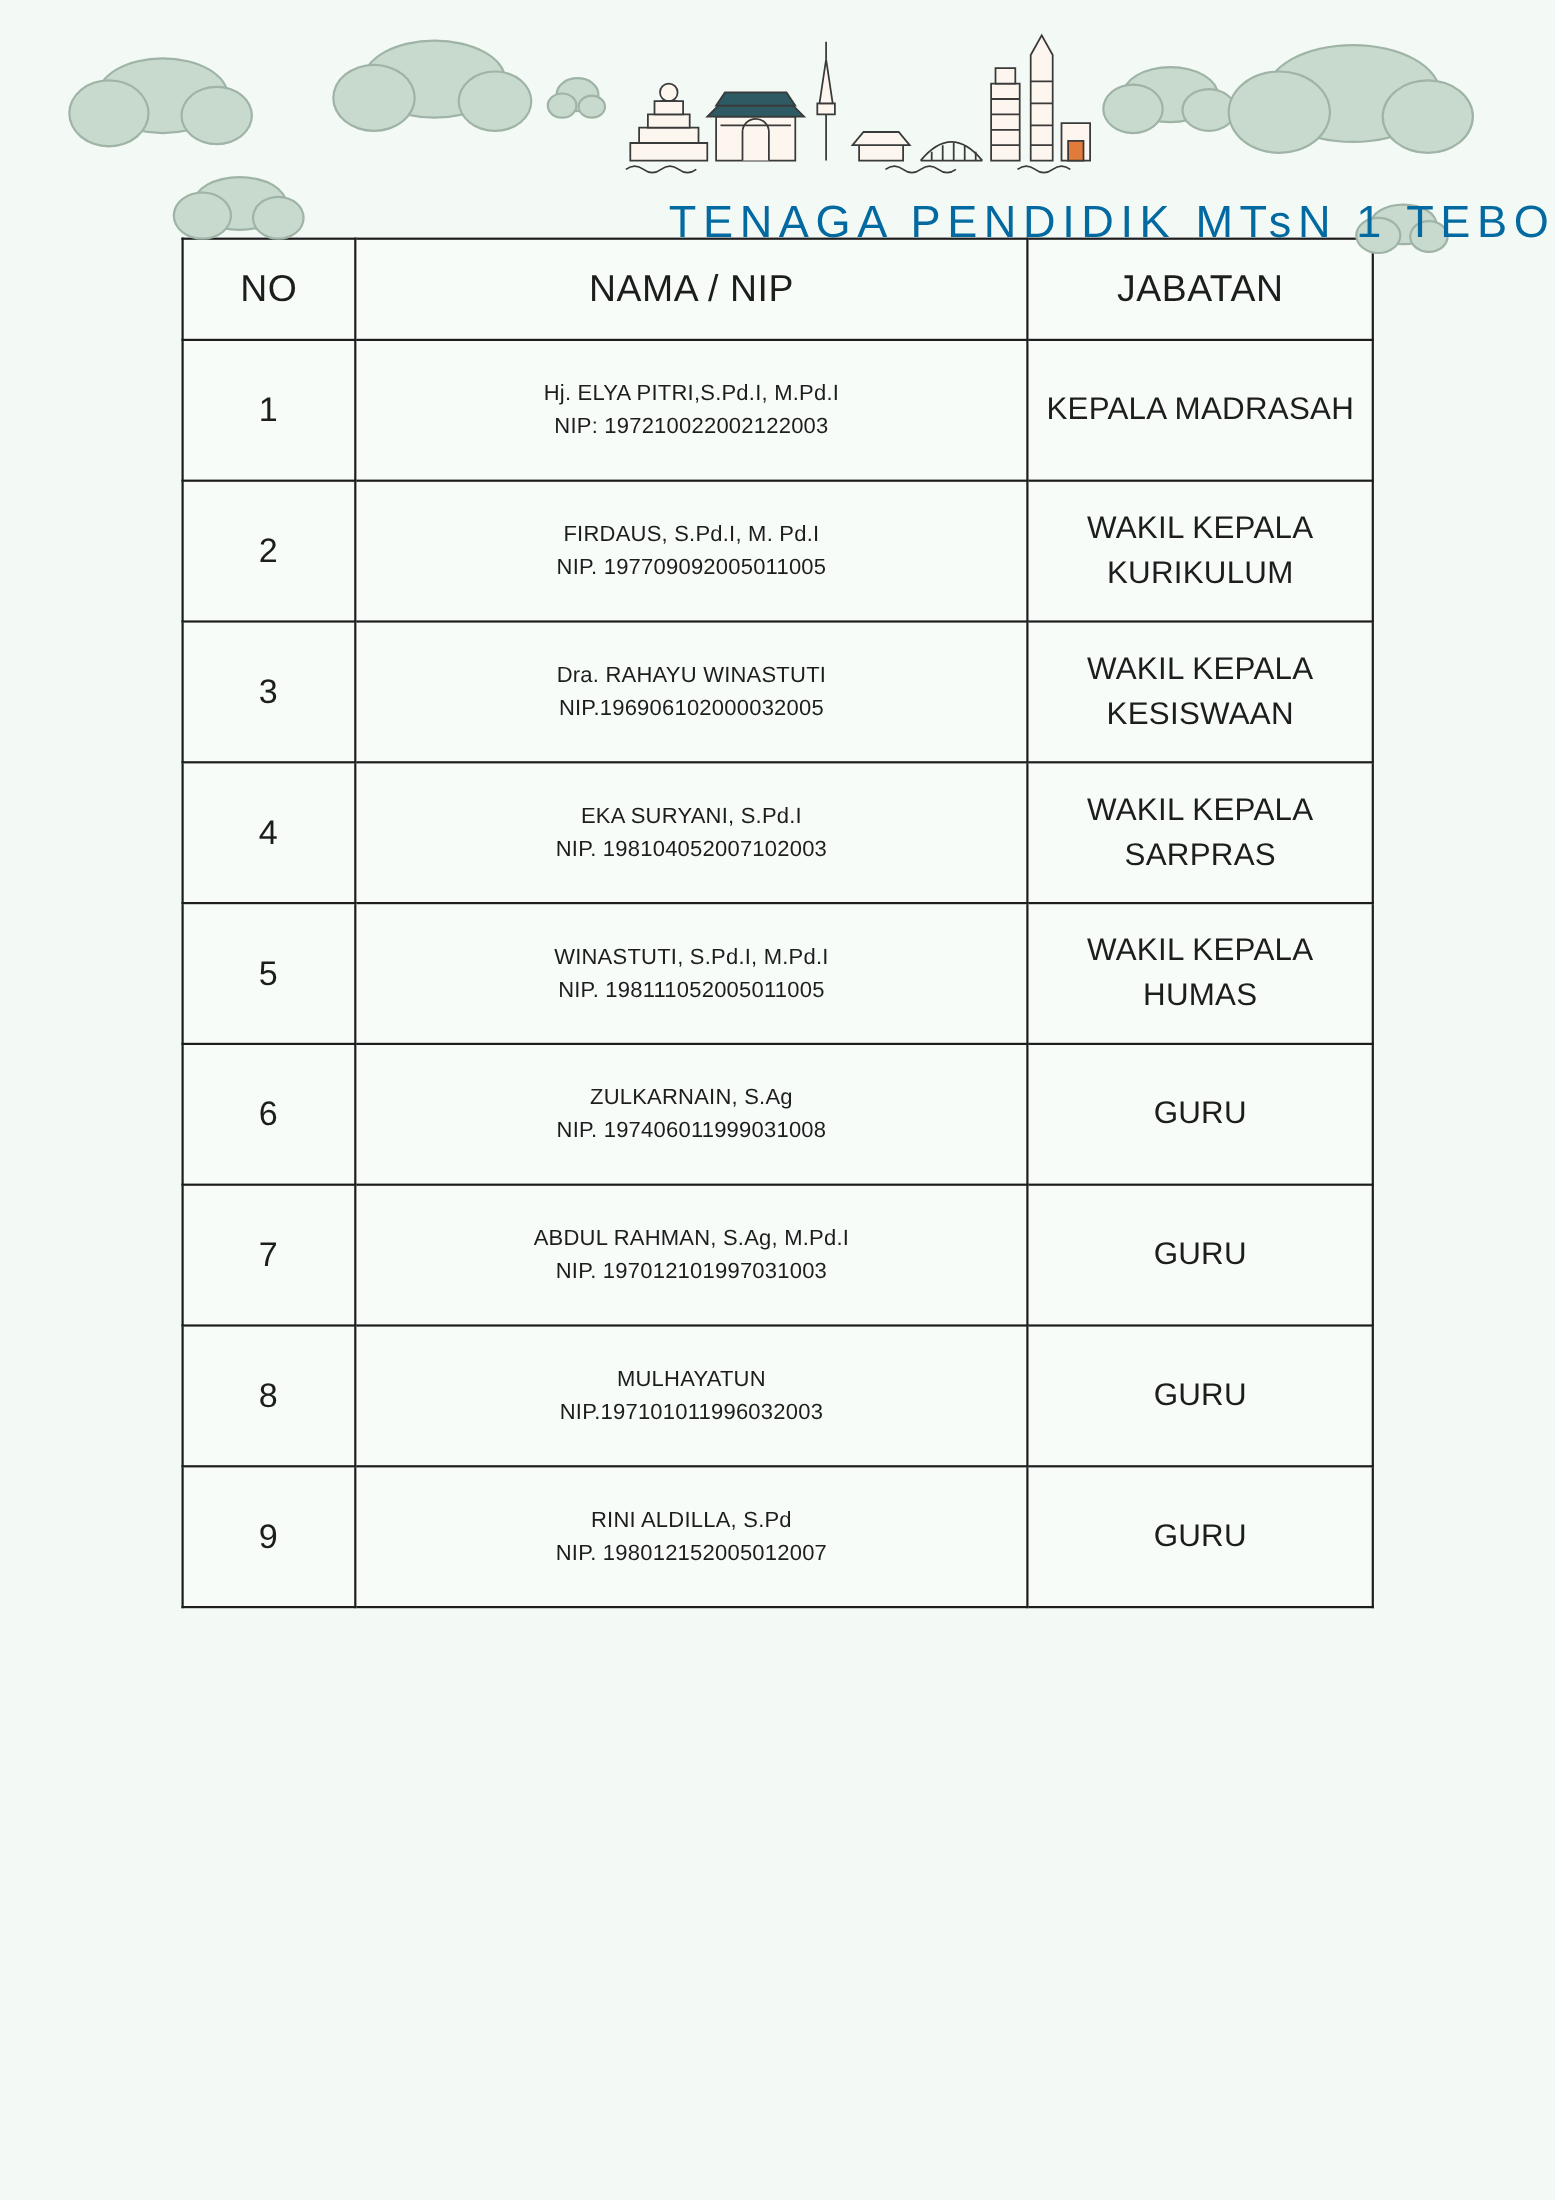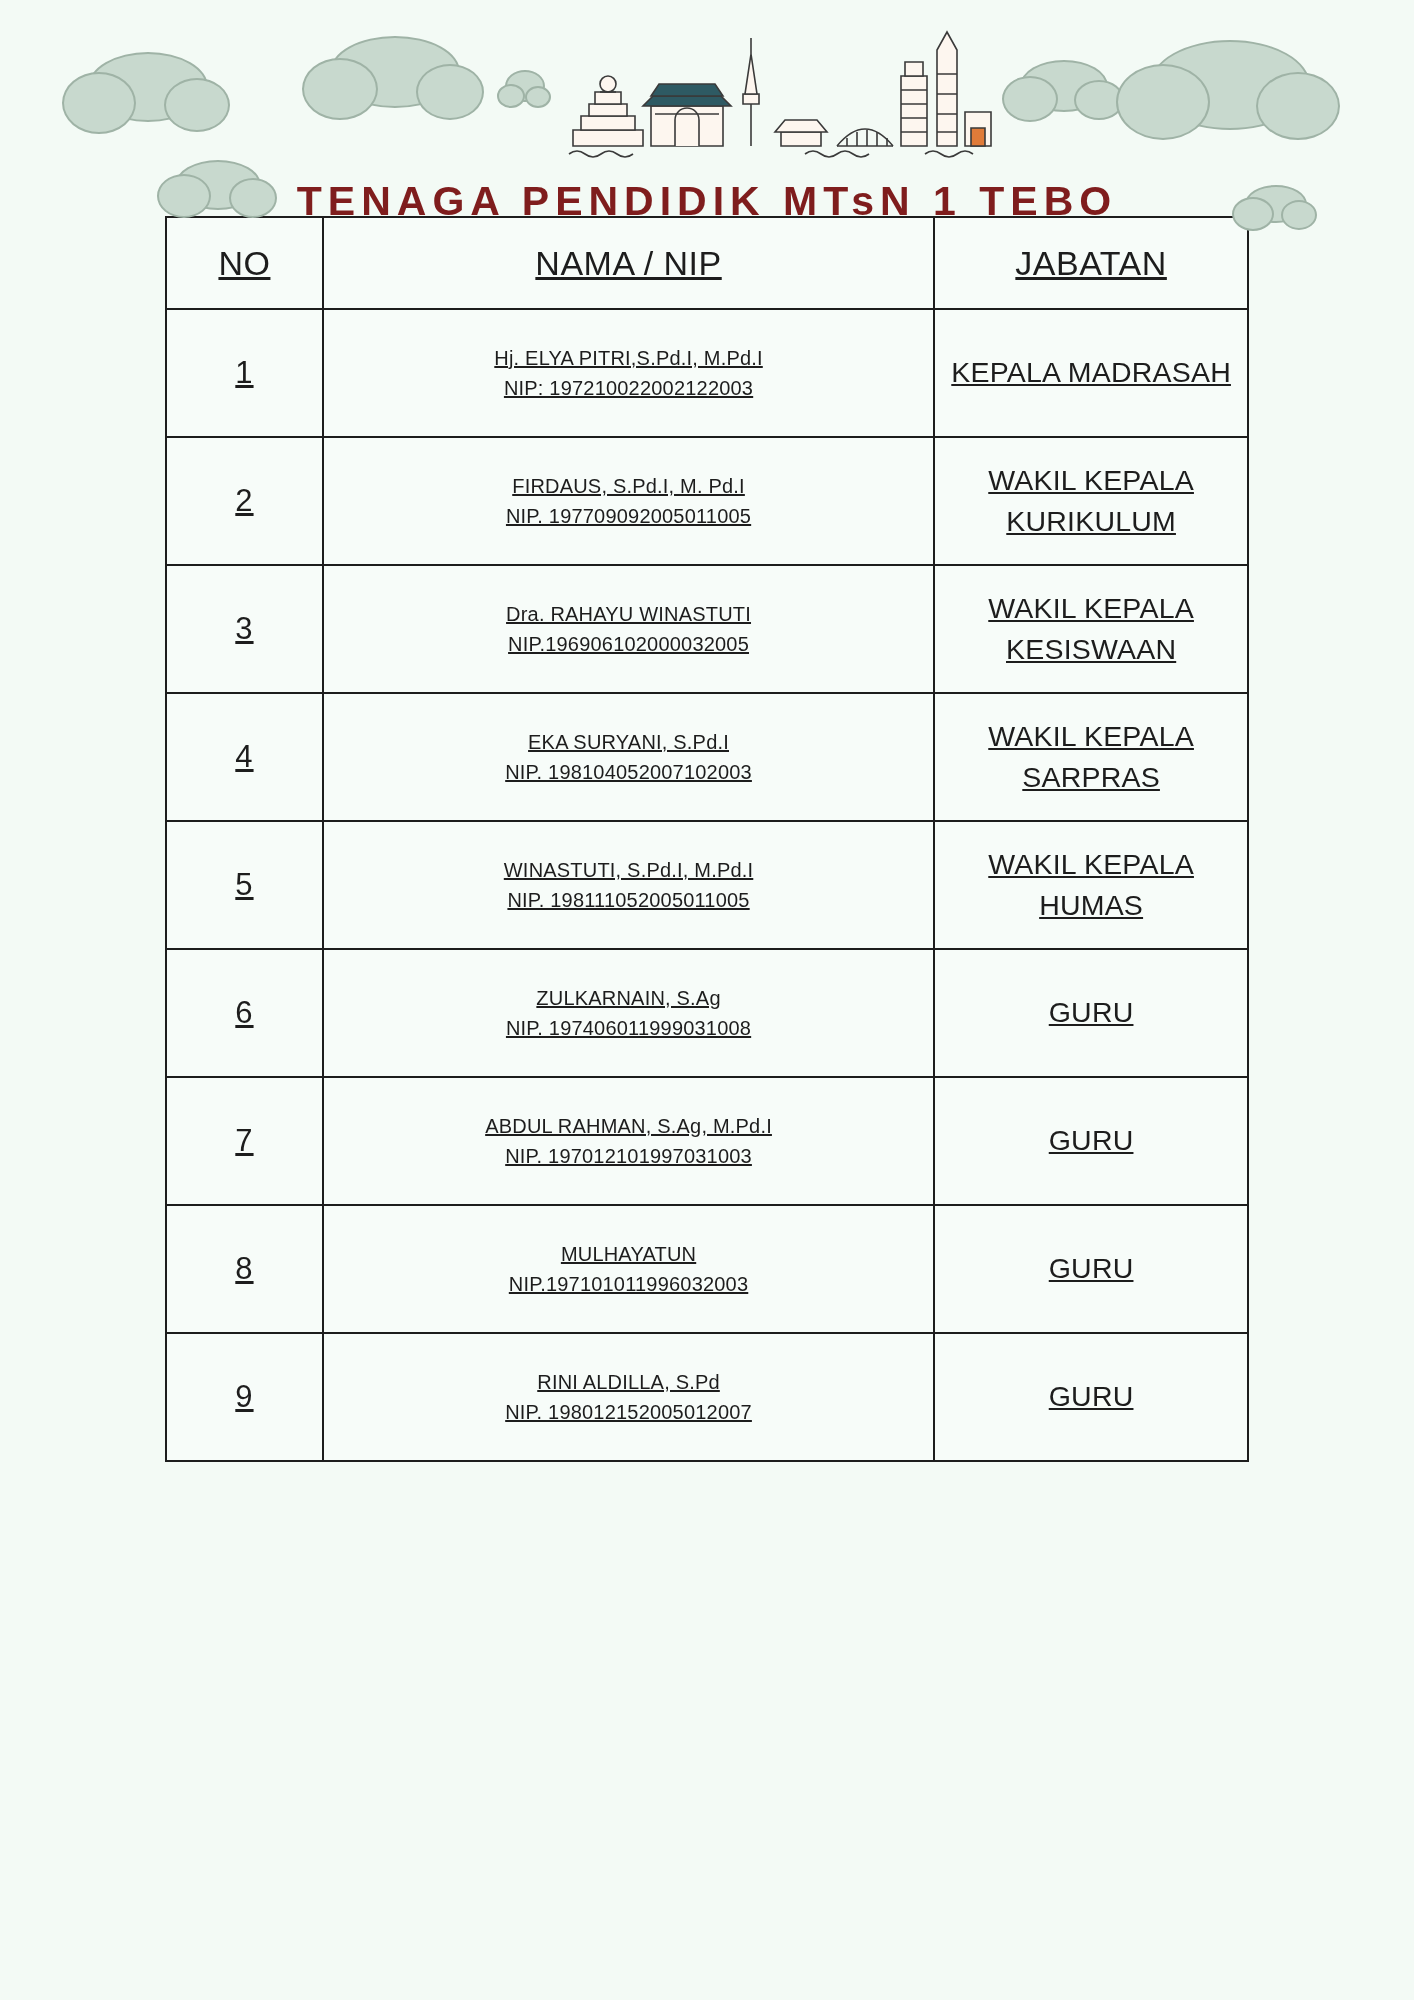--- a/index.html
+++ b/index.html
@@ -75,11 +75,11 @@
     top: 178px;
     left: 0;
     width: 100%;
-    text-align: center;
+    text-align: right;
     font-size: 41px;
     letter-spacing: 6px;
-    color: #7f1d1d;
-    font-weight: 700;
+    color: #0369a1;
+    font-weight: 400;
     z-index: 5;
   }
 

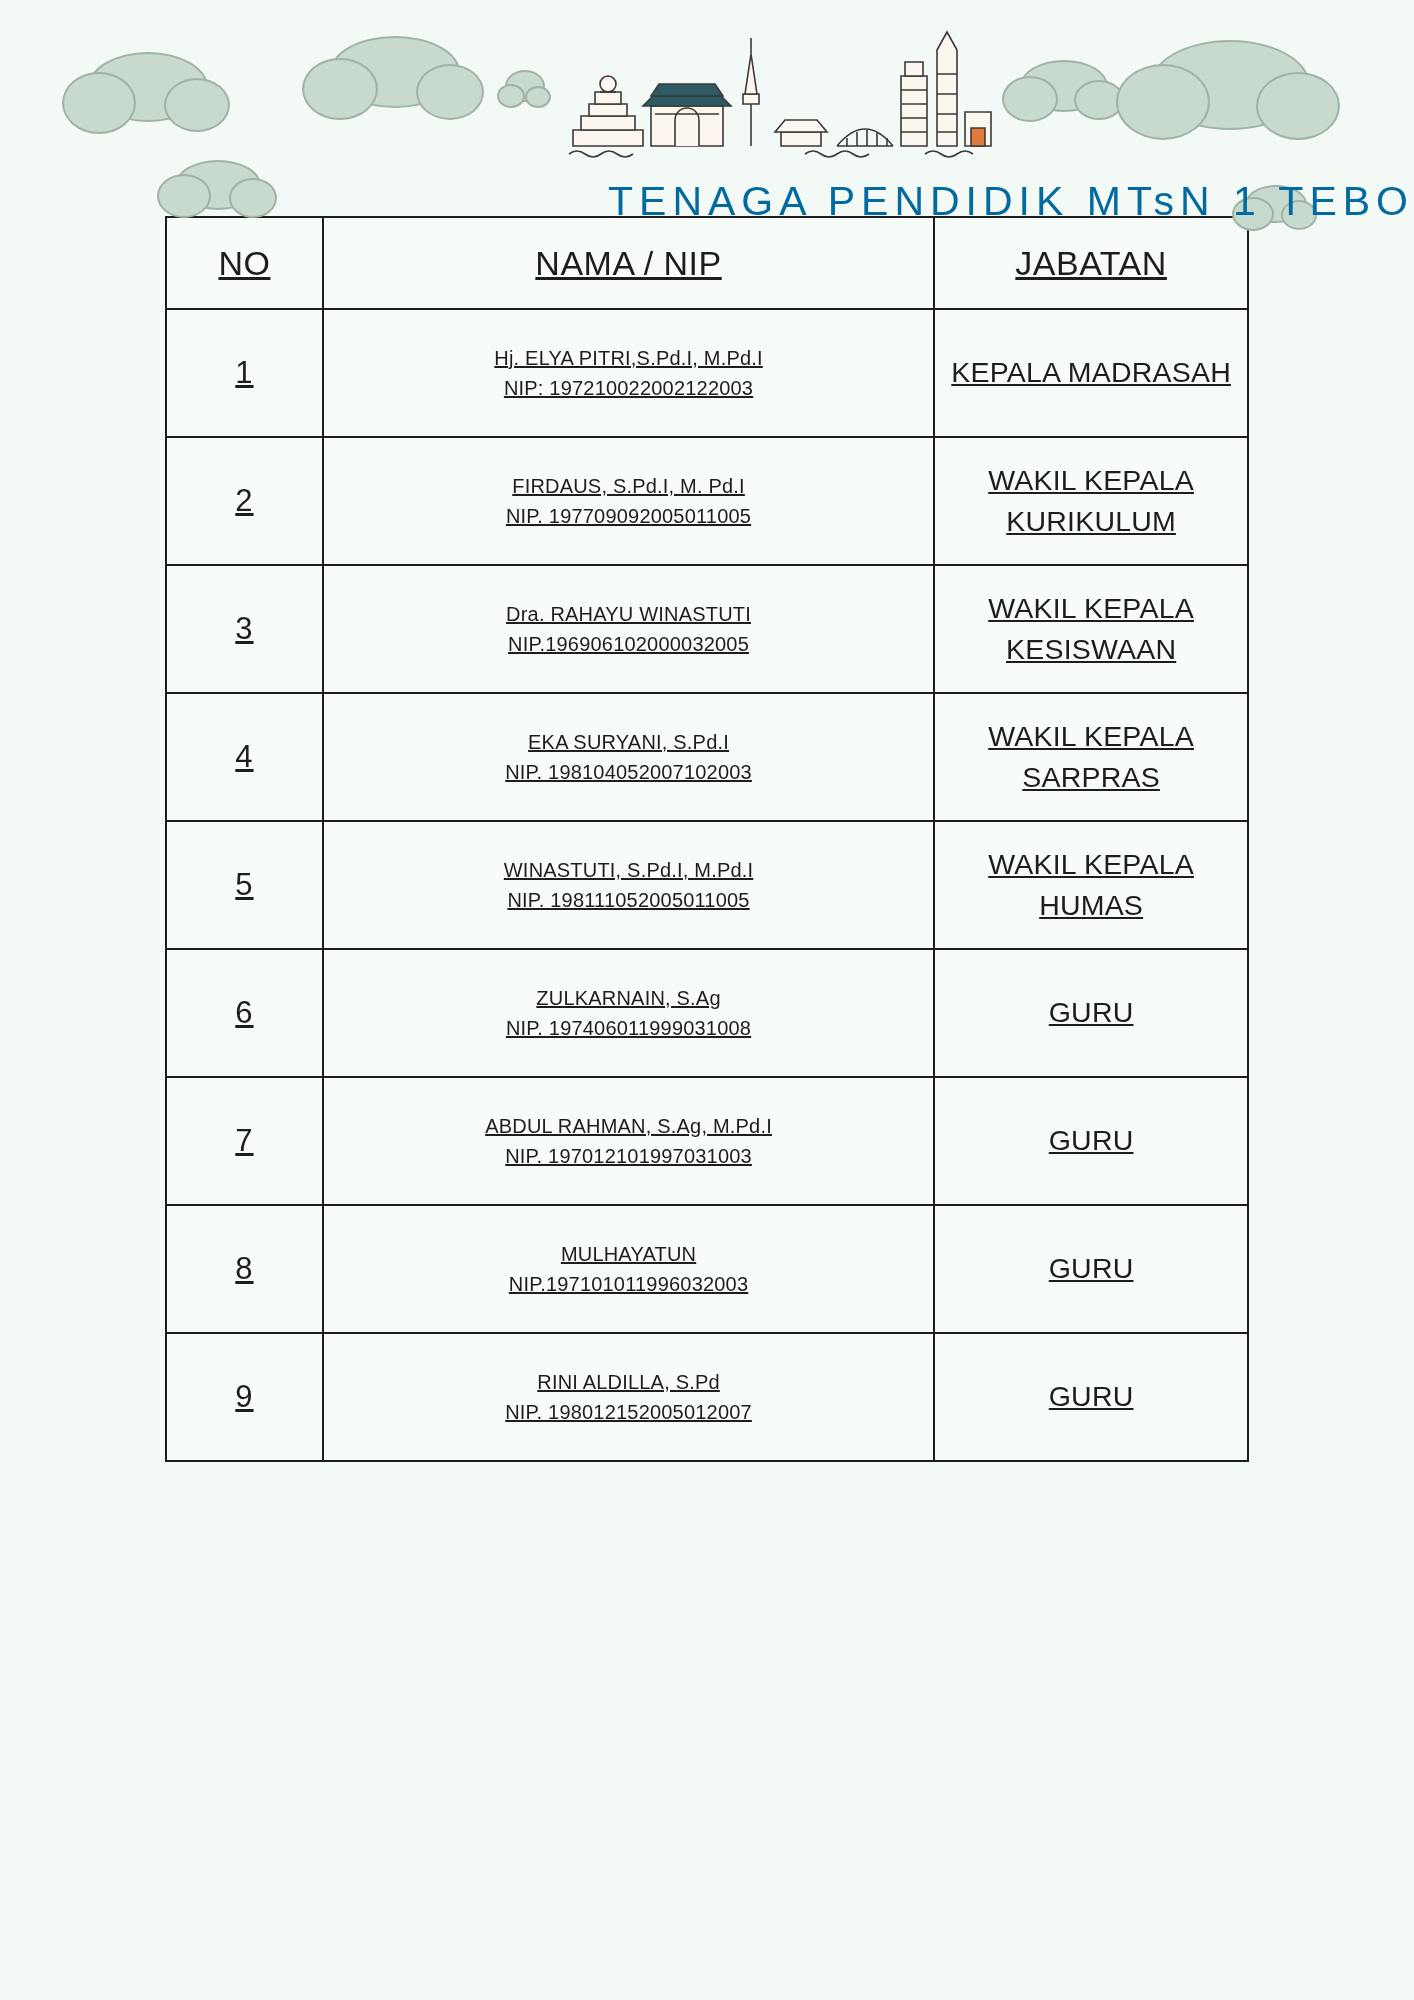--- a/index.html
+++ b/index.html
@@ -103,7 +103,6 @@
     text-align: center;
     vertical-align: middle;
     padding: 10px 8px;
-    text-decoration: underline;
   }
   thead th {
     font-size: 34px;

